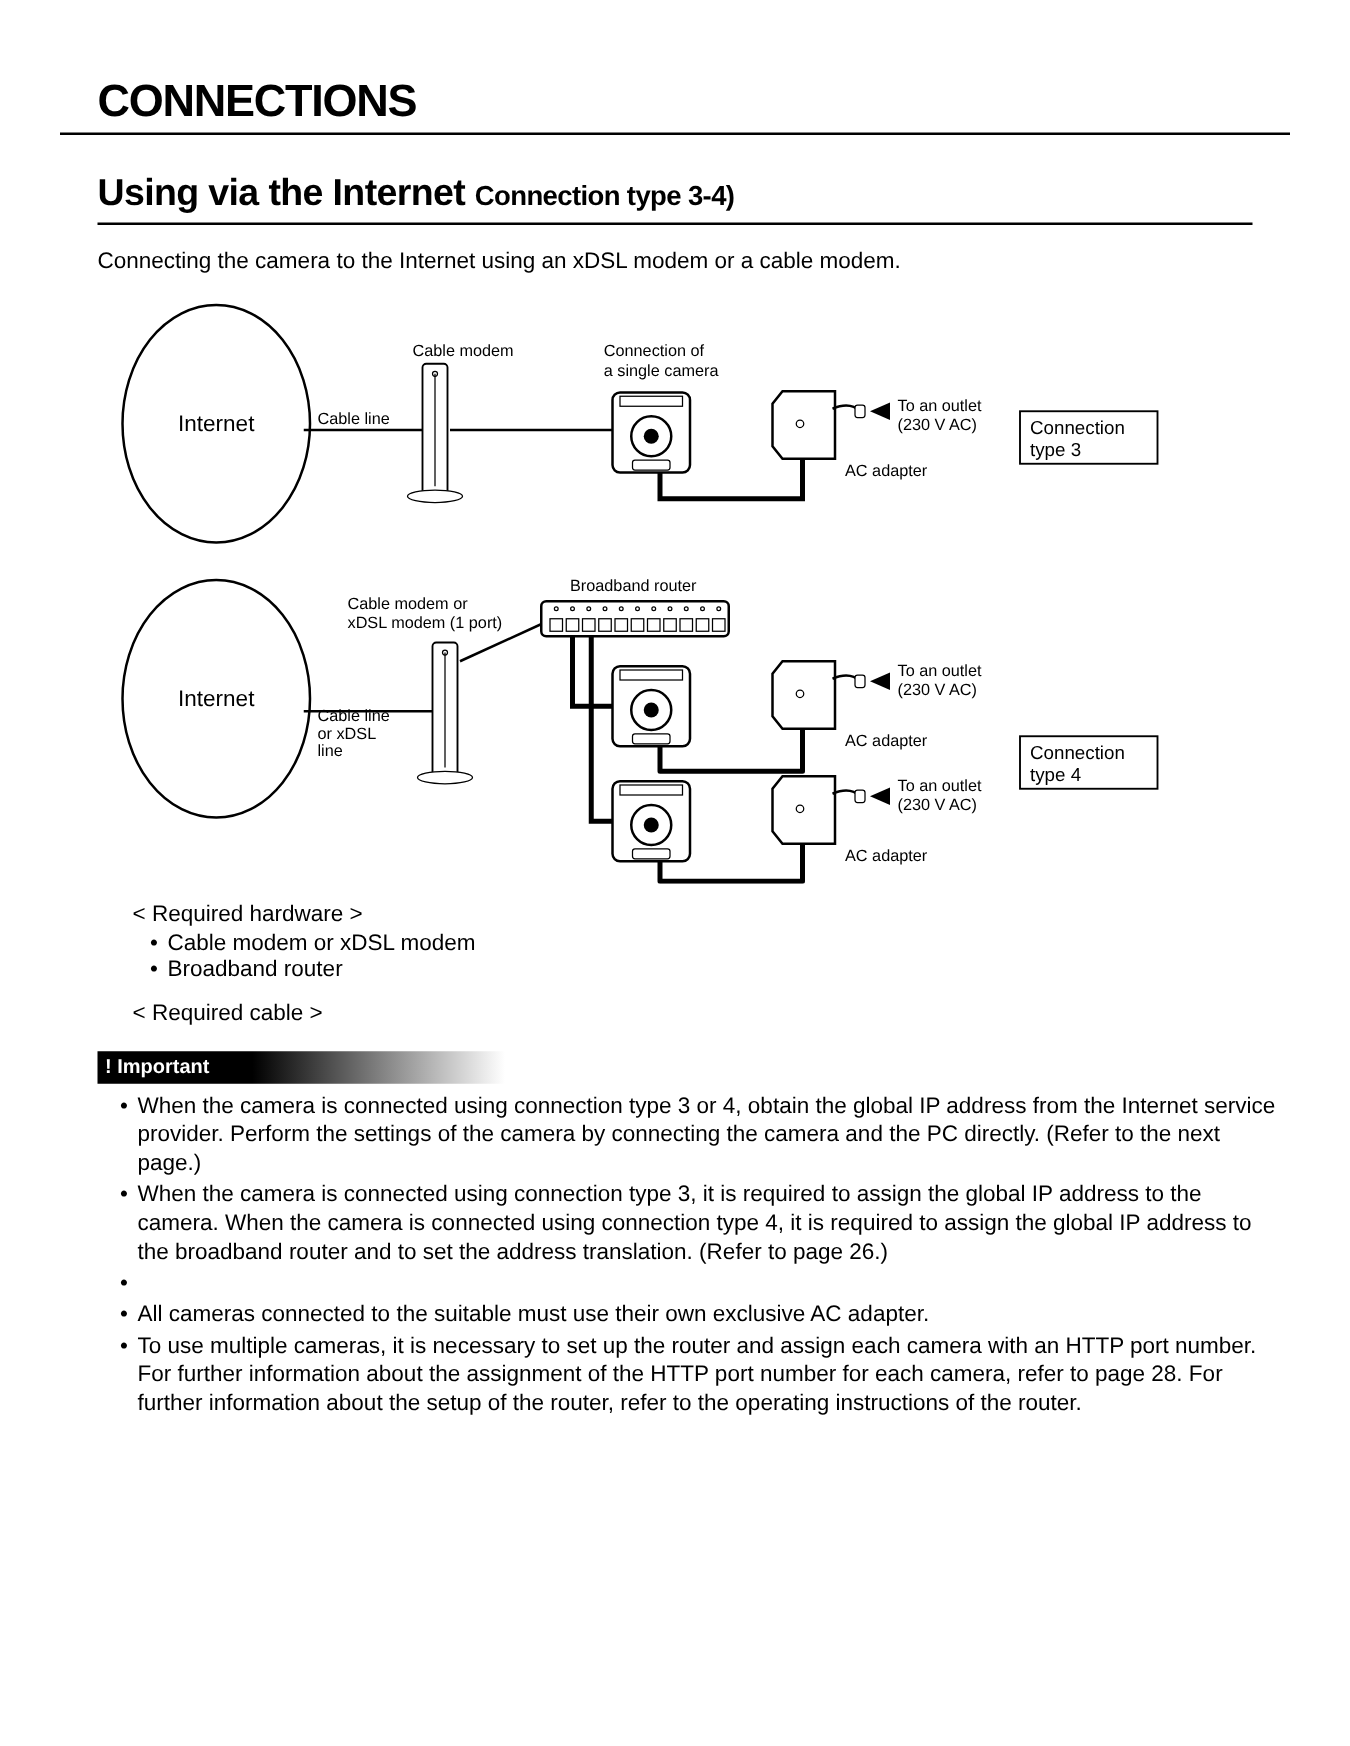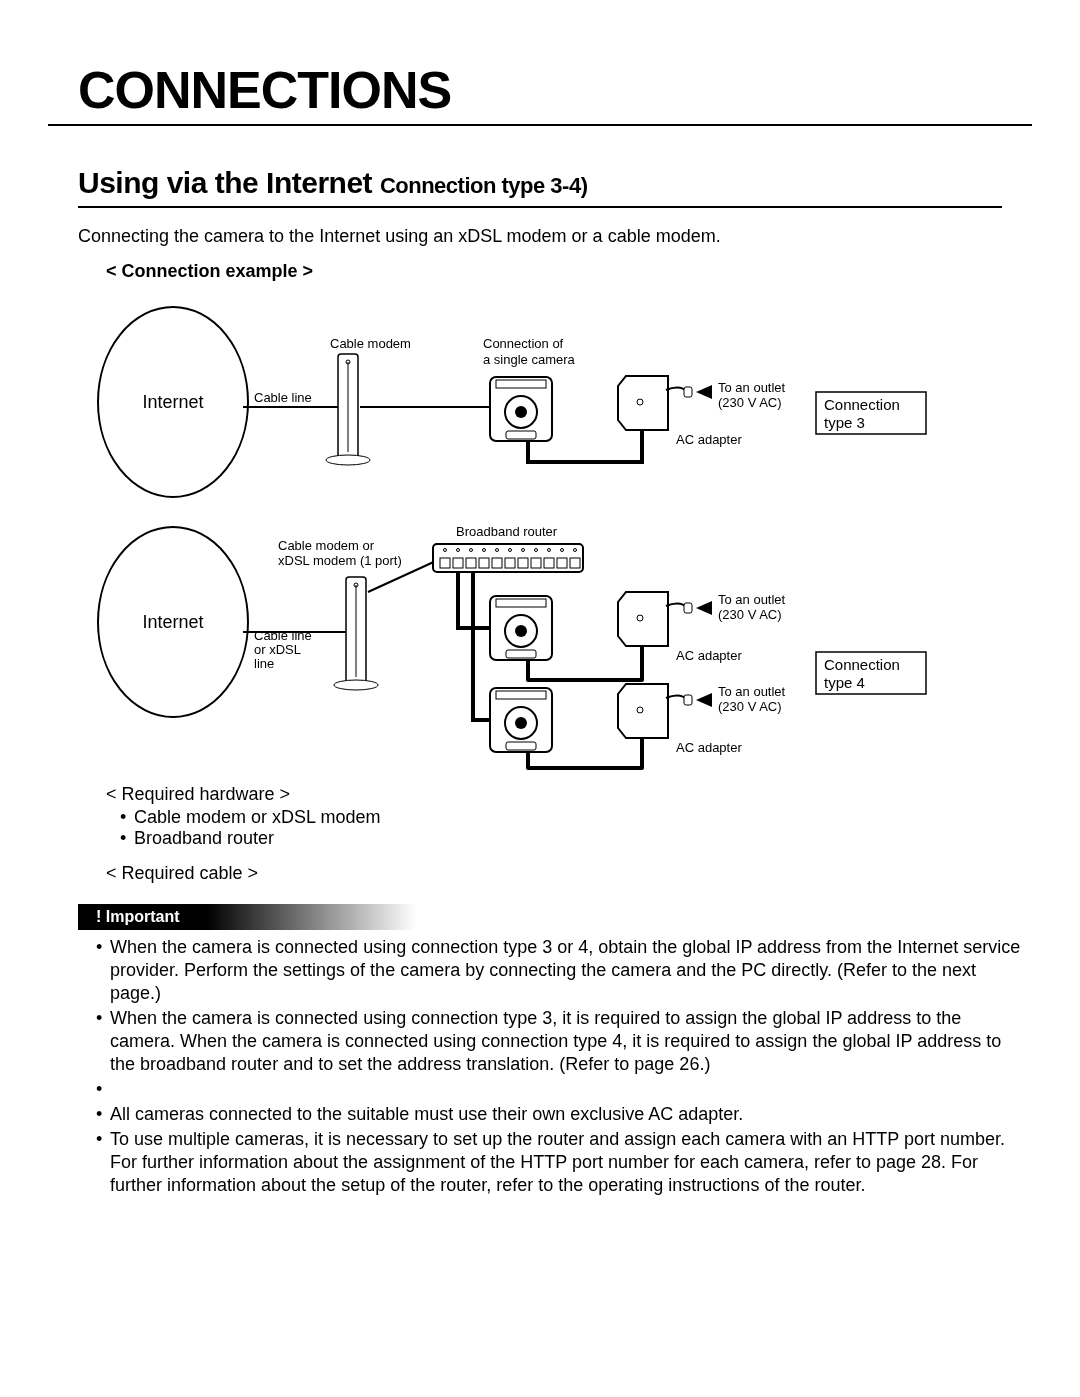--- a/index.html
+++ b/index.html
@@ -20,7 +20,7 @@
   .heading1 {
     font-family: Arial, Helvetica, sans-serif;
     font-weight: 700;
-    font-size: 52px;
+    font-size: 36px;
     letter-spacing: -1px;
     margin: 60px 0 4px 78px;
   }

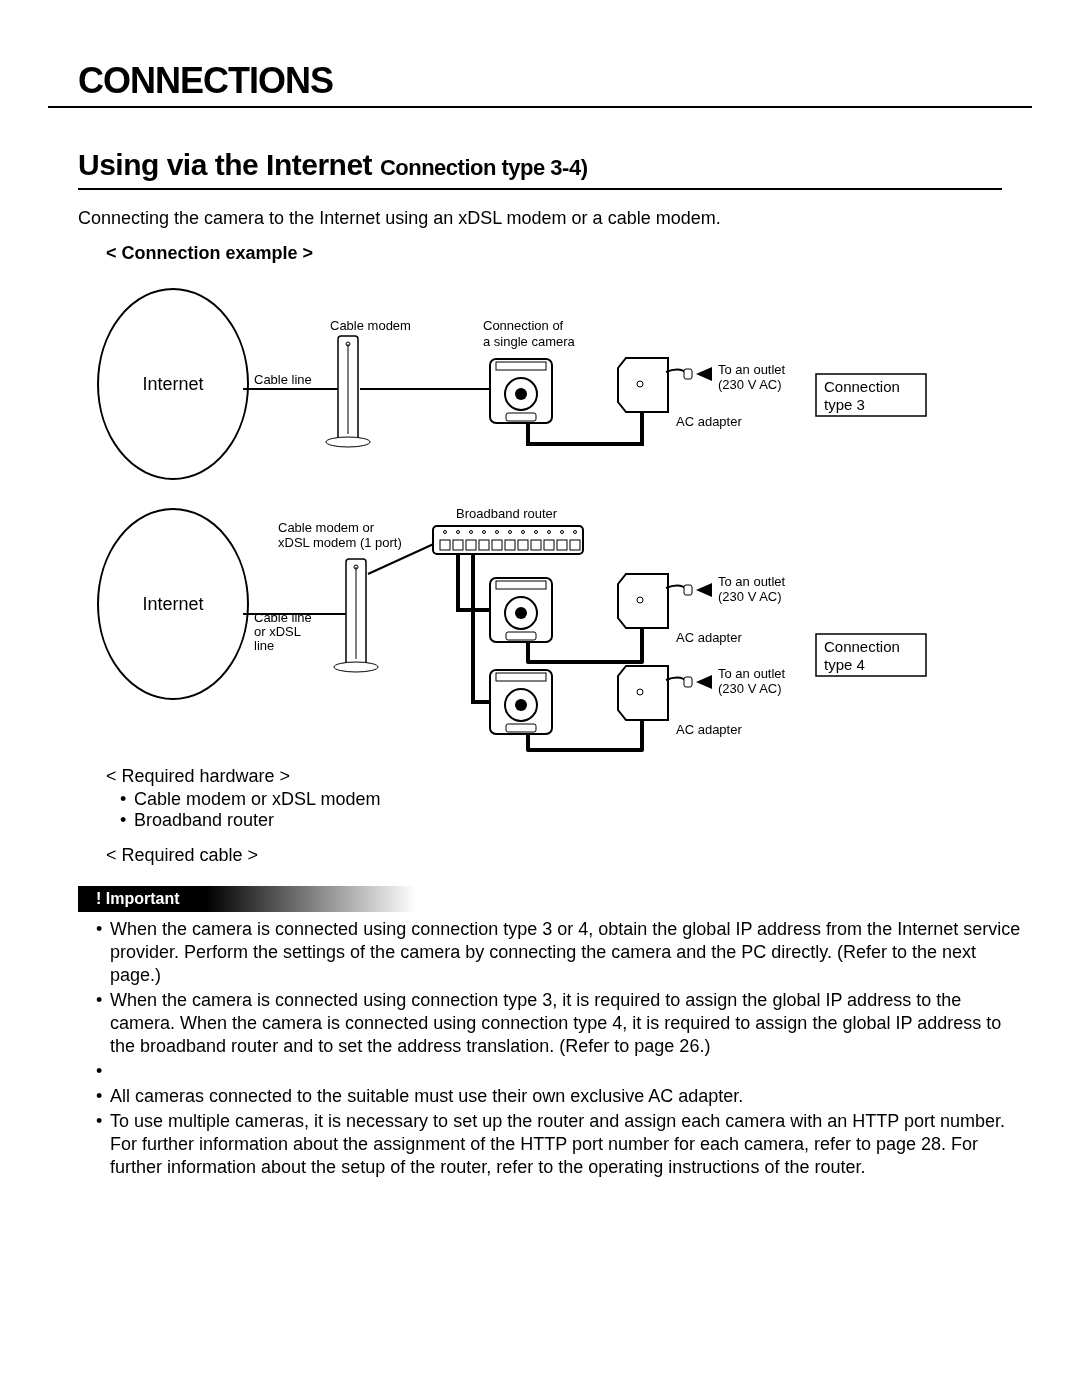--- a/index.html
+++ b/index.html
@@ -30,7 +30,7 @@
     margin: 0 48px 0 48px;
   }
   .heading2wrap {
-    margin: 40px 78px 0 78px;
+    margin: 30px 78px 0 78px;
     padding-bottom: 6px;
     border-bottom: 2px solid #000;
   }

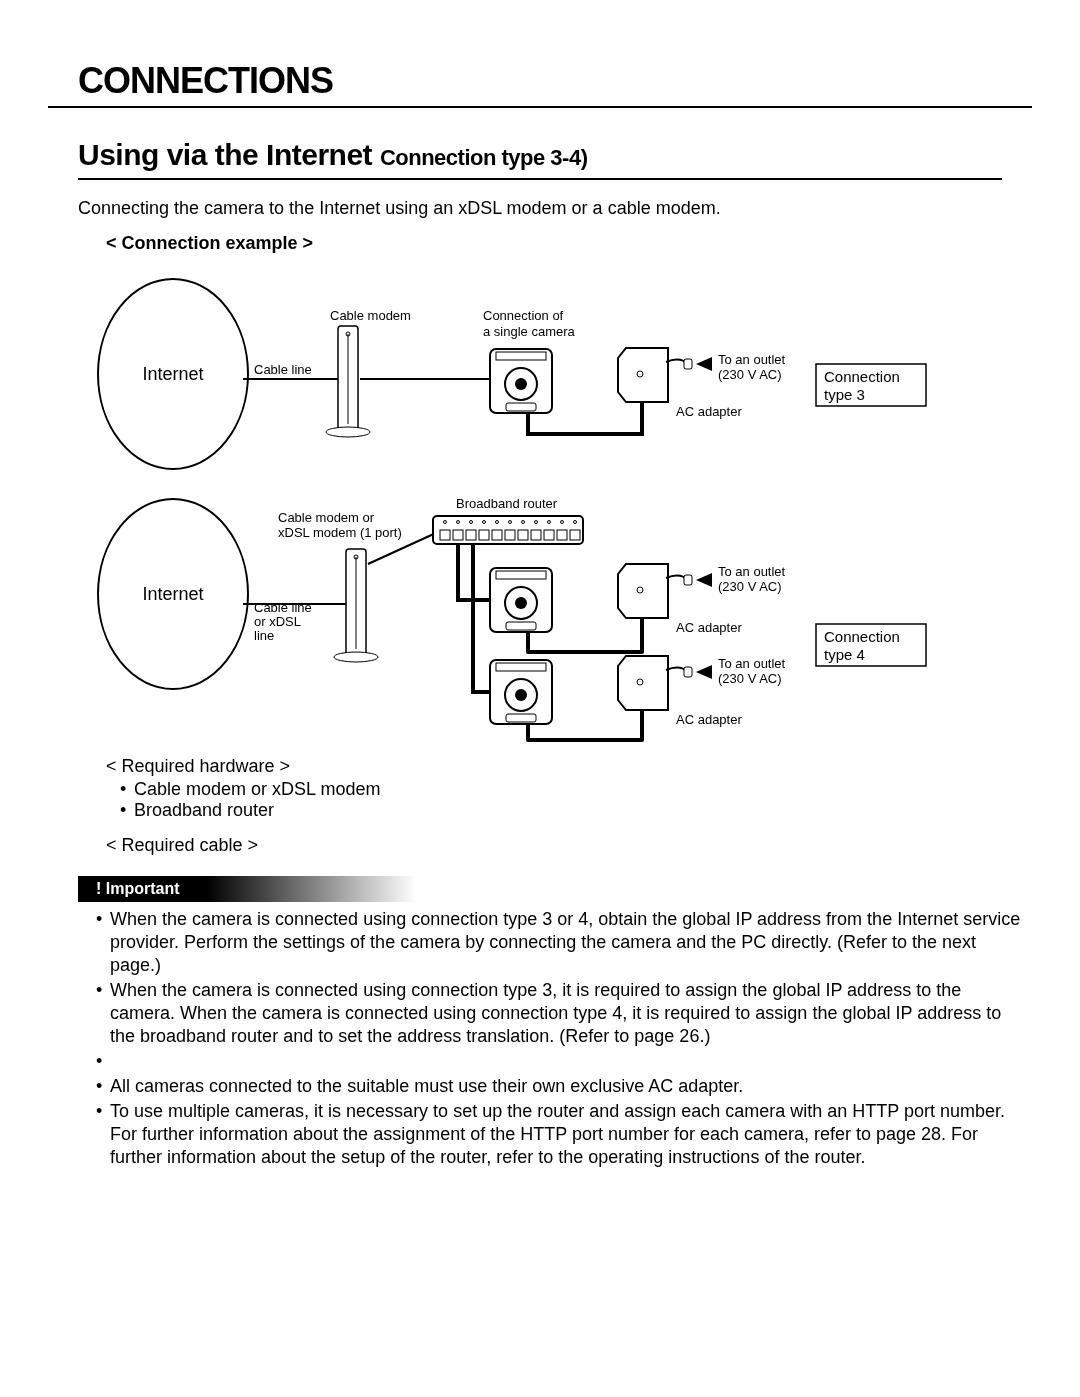--- a/index.html
+++ b/index.html
@@ -131,7 +131,6 @@
 
   <div class="intro">Connecting the camera to the Internet using an xDSL modem or a cable modem.</div>
 
-  <div class="example-label">&lt; Connection example &gt;</div>
 
   <div class="diagram">
     <svg width="920" height="478" viewBox="0 0 920 478">

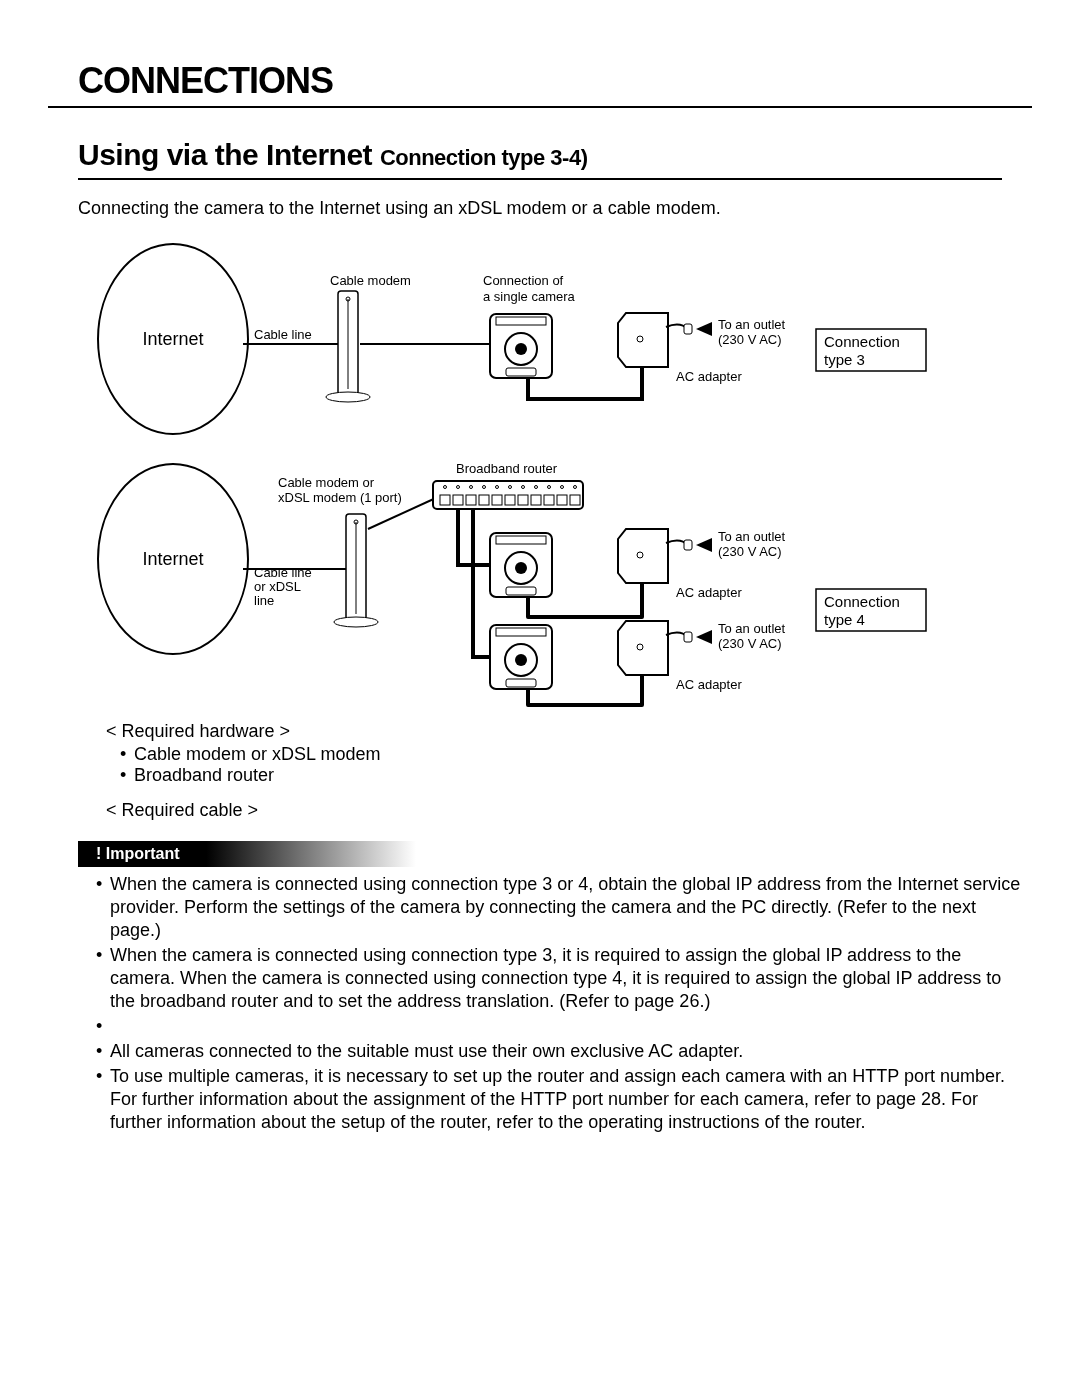--- a/index.html
+++ b/index.html
@@ -90,7 +90,7 @@
     color: #fff;
     font-weight: 700;
     font-size: 16px;
-    padding-left: 18px;
+    padding-left: 6px;
     display: flex;
     align-items: center;
   }

